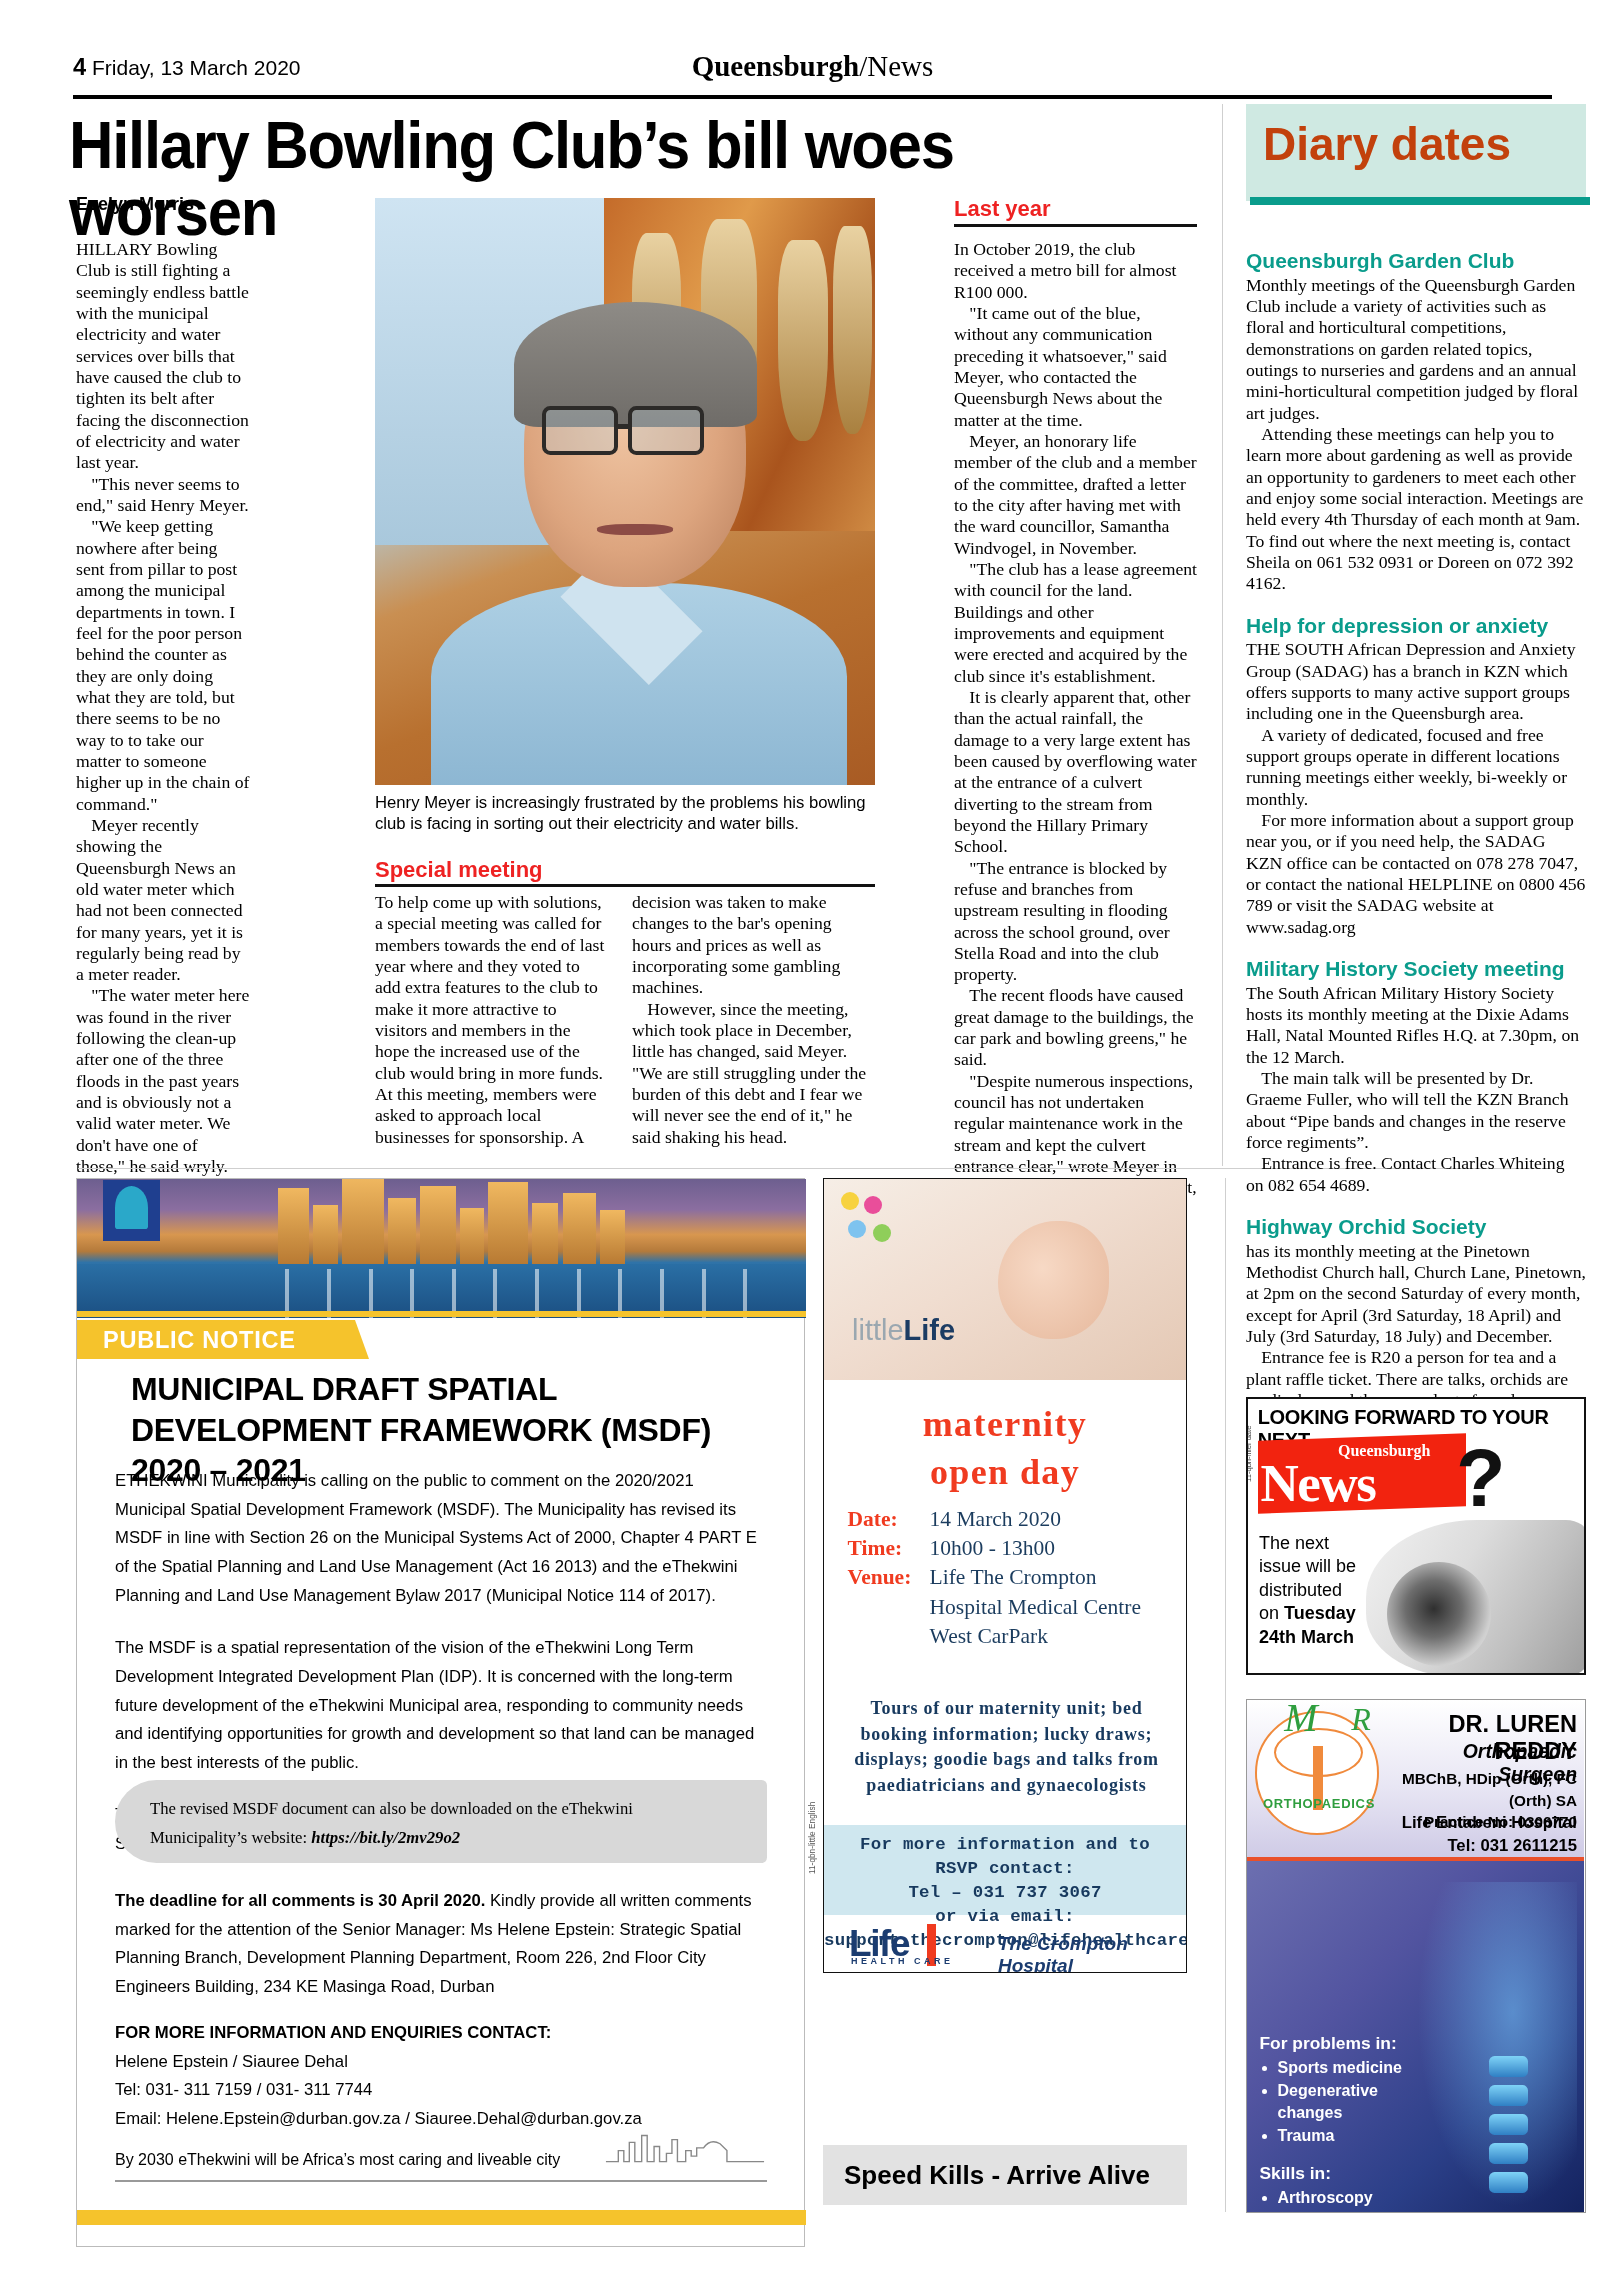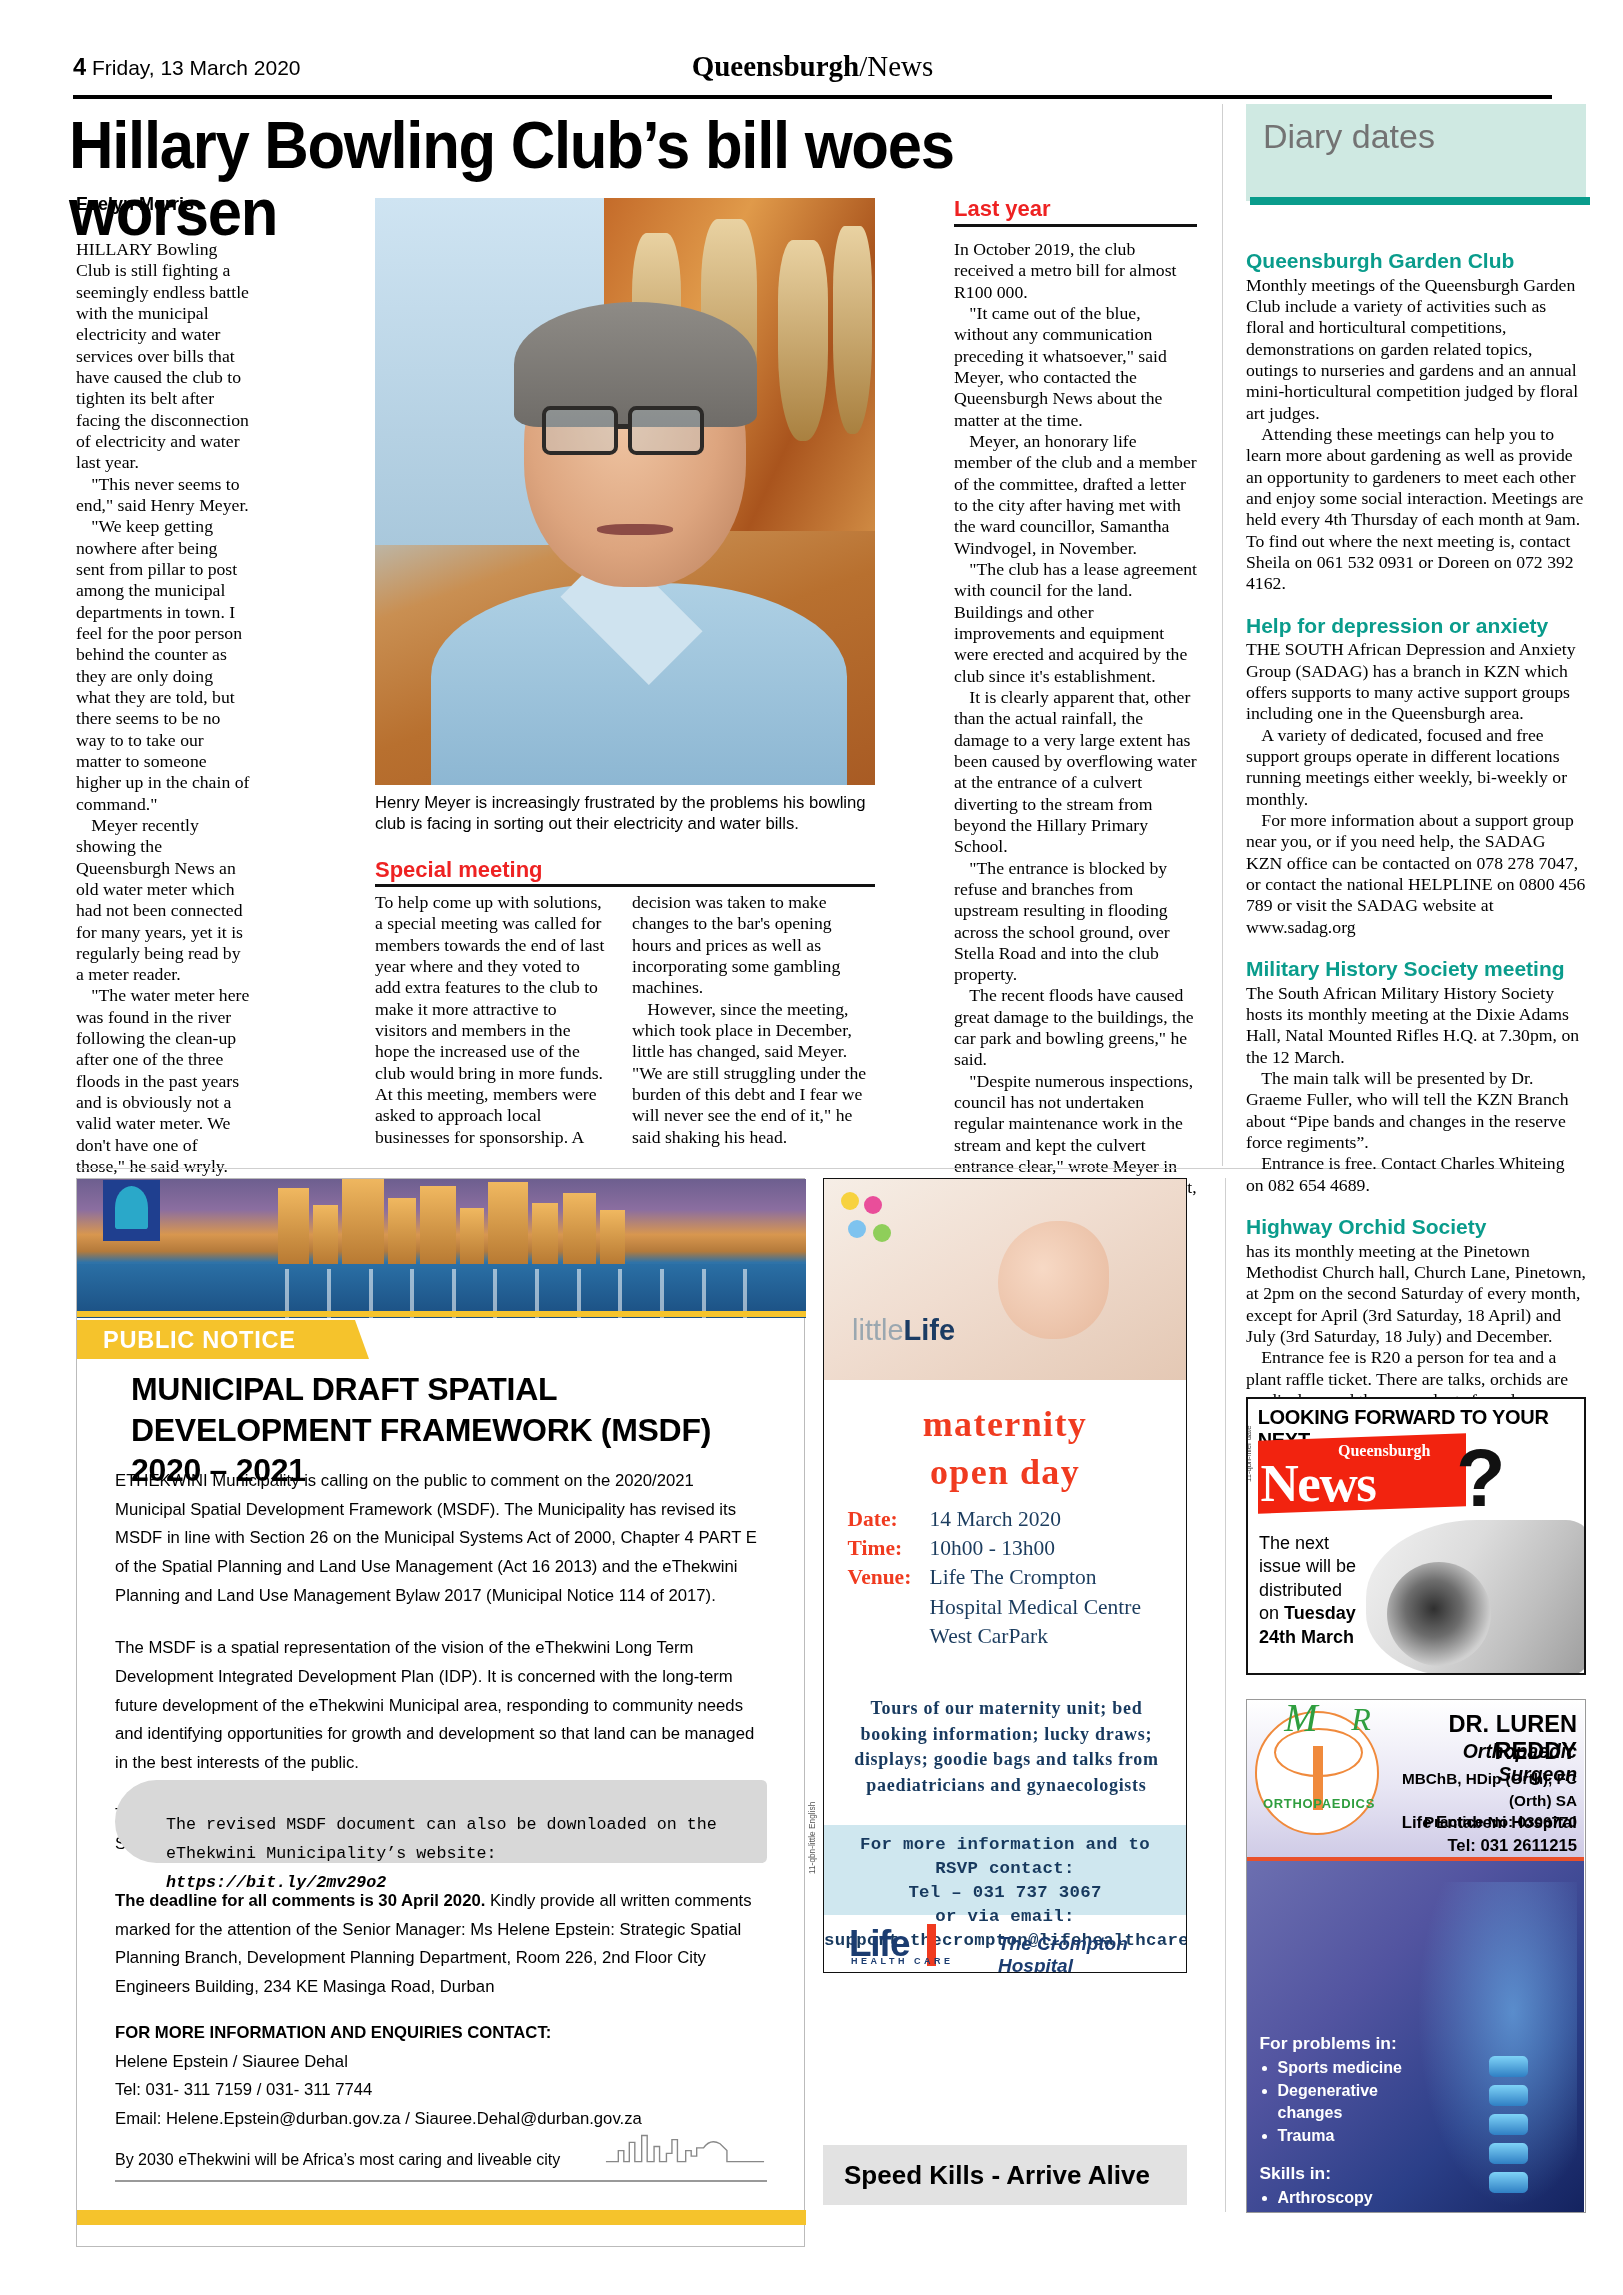--- a/index.html
+++ b/index.html
@@ -118,8 +118,8 @@
   .diary-box .shadow { position:absolute; left:4.2px; top:93px; width:340px; height:8.3px; background:#0a9c8c; }
   .diary-title {
     position:absolute; left:1263px; top:117px;
-    font-family:"Liberation Sans", sans-serif; font-weight:normal;
-    font-size:34px; color:#737373;
+    font-family:"Liberation Sans", sans-serif; font-weight:bold;
+    font-size:46px; color:#c2410c;
   }
   .diary-col { position:absolute; left:1246px; top:248px; width:340px; font-size:17.7px; line-height:1.205; }
   .diary-col h3 {

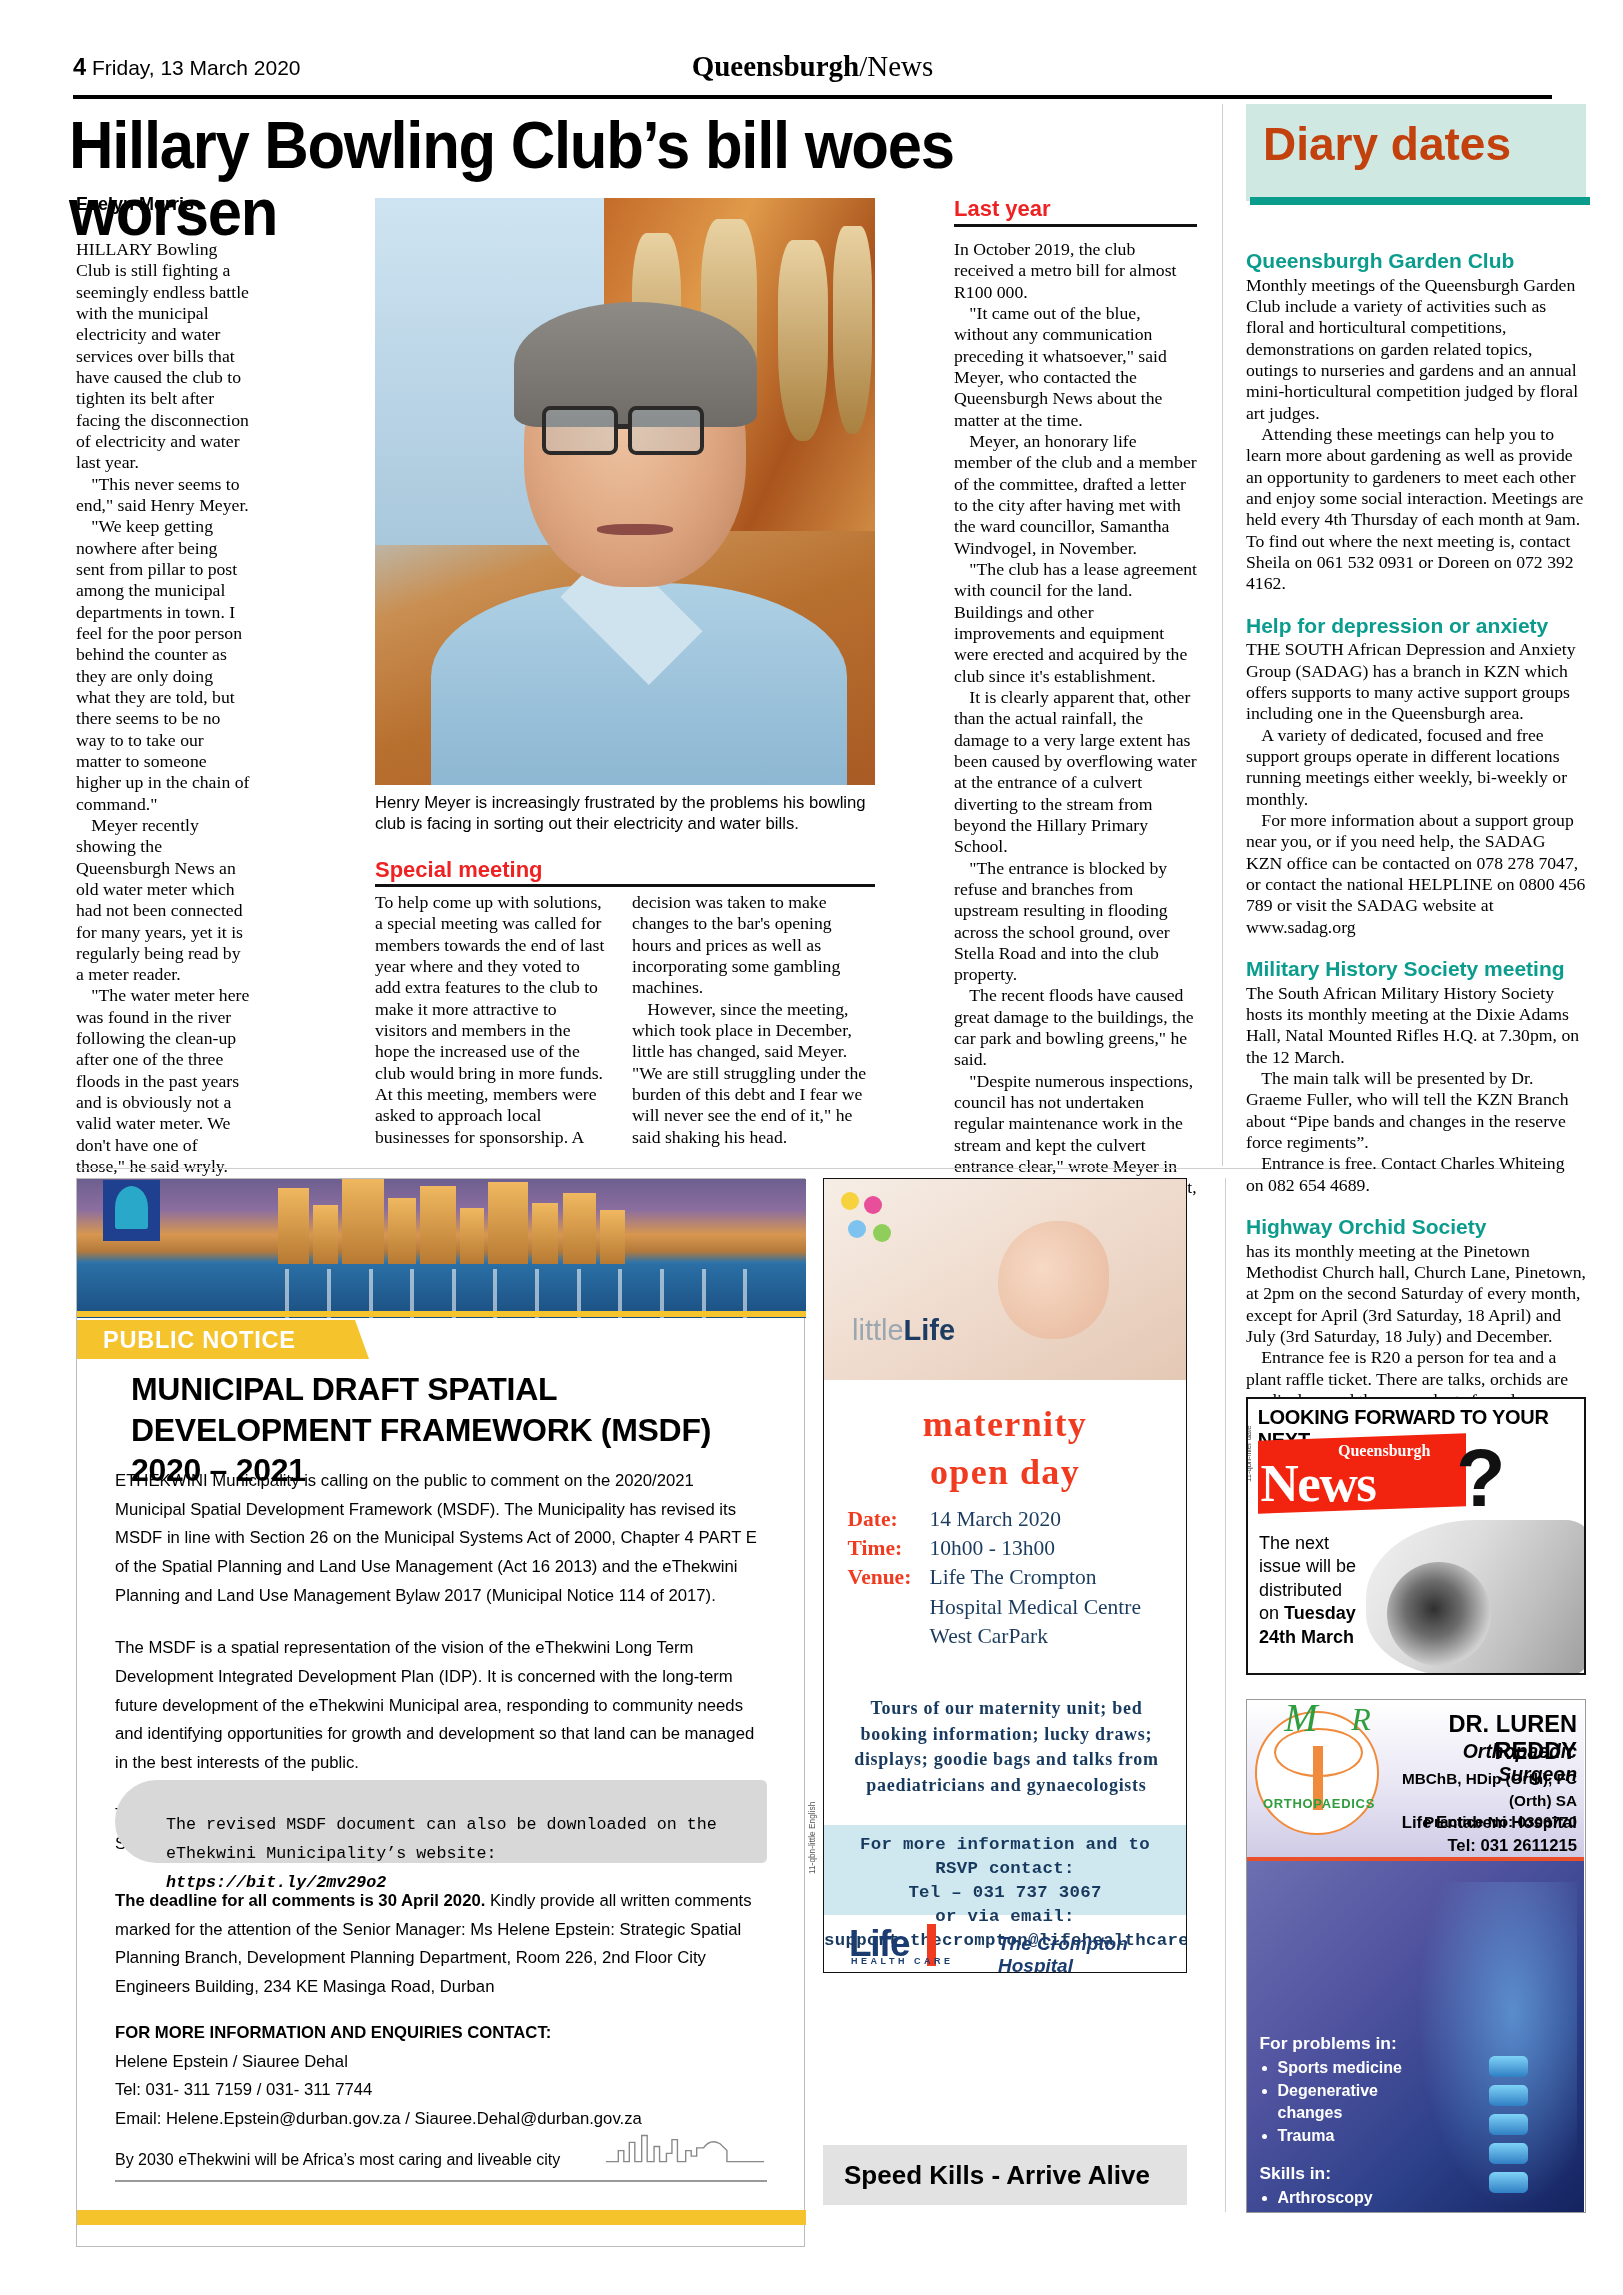--- a/index.html
+++ b/index.html
@@ -178,8 +178,8 @@
     background:#d8d8d8; border-radius:42px 5.6px 5.6px 42px;
   }
   .pn .grey p {
-    position:absolute; left:35px; top:15.3px; width:555px; margin:16px;
-    font-family:Liberation Mono, monospace; font-size:16.7px; line-height:1.72;
+    position:absolute; left:35px; top:15.3px; width:555px; margin:0;
+    font-family:Liberation Serif, serif; font-size:16.7px; line-height:1.72;
   }
   .pn .grey b { font-weight:bold; font-style:italic; }
   .pn .deadline {

